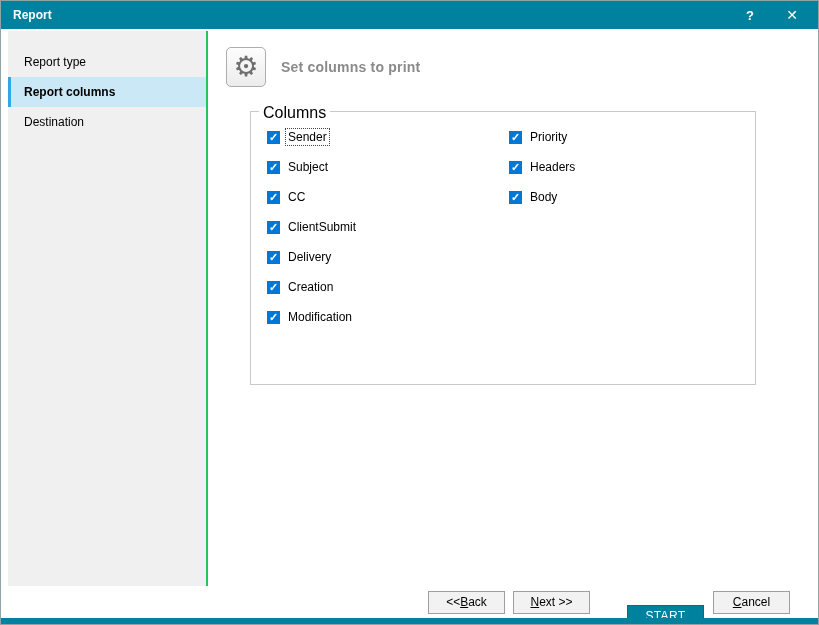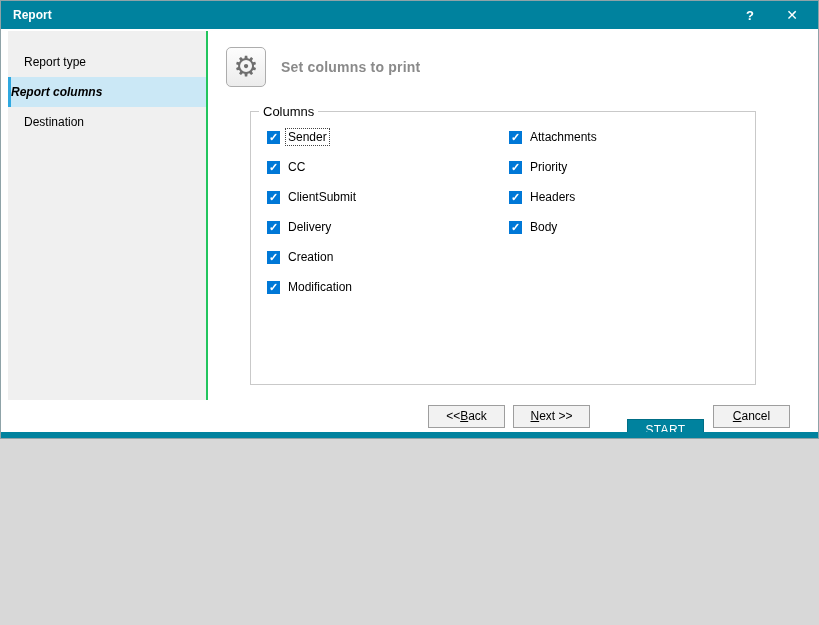--- a/index.html
+++ b/index.html
@@ -8,7 +8,7 @@
 
   .window {
     width: 819px;
-    height: 439px;
+    height: 625px;
     background: #000000;
     border: 1px solid #8fa3a8;
     display: flex;

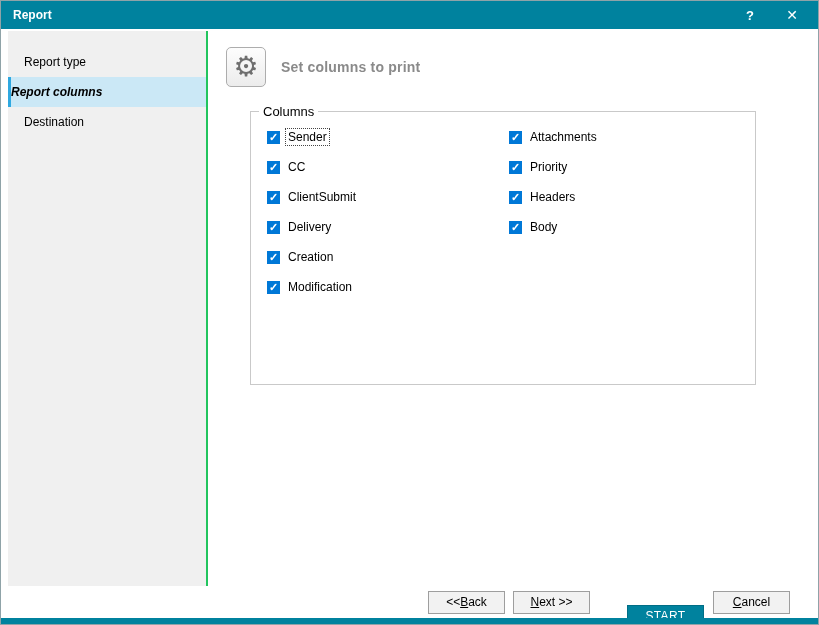--- a/index.html
+++ b/index.html
@@ -68,9 +68,8 @@
   .sidebar-item.selected {
     background: var(--selection, #cbe8f6);
     border-left: 3px solid #2ea8e0;
-    padding-left: 0;
+    padding-left: 13px;
     font-weight: bold;
-    font-style: italic;
   }
 
   .main {

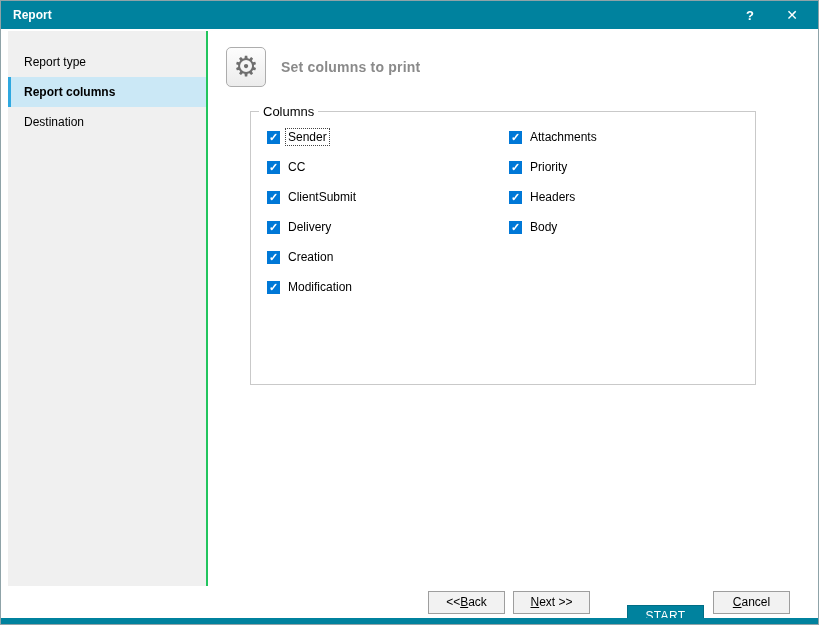--- a/index.html
+++ b/index.html
@@ -118,7 +118,7 @@
     left: 8px;
     background: #fff;
     padding: 0 4px;
-    font-size: 13px;
+    font-size: 16px;
     color: #000;
   }
   .cb-columns {

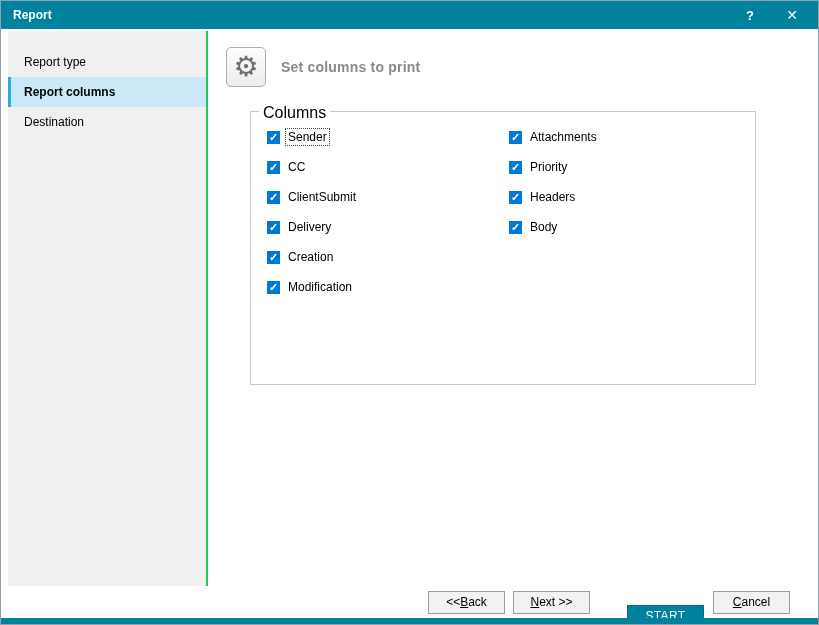--- a/index.html
+++ b/index.html
@@ -267,10 +267,6 @@
           </div>
 
           <div class="cb-col">
-            <div class="cb-row">
-              <span class="checkbox checked"></span>
-              <span class="cb-label">Attachments</span>
-            </div>
             <div class="cb-row">
               <span class="checkbox checked"></span>
               <span class="cb-label">Priority</span>

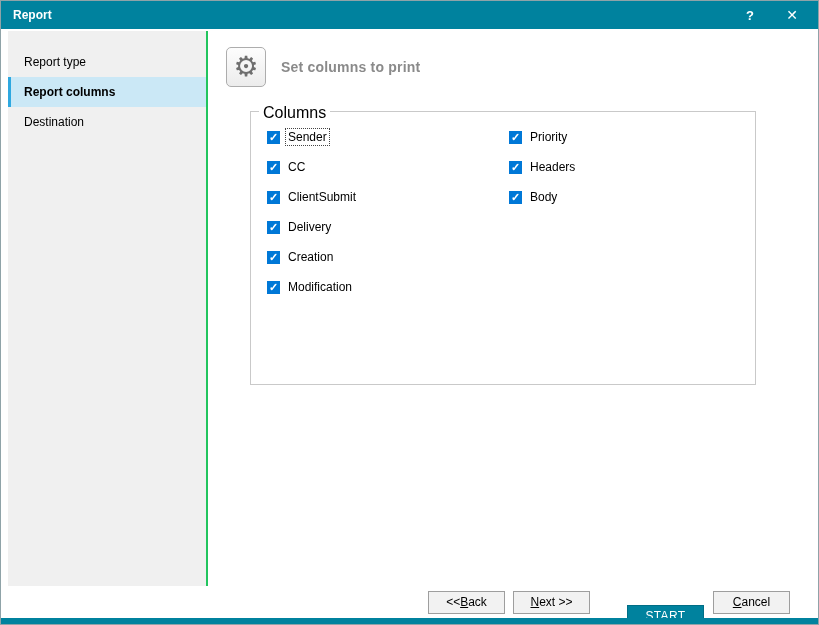--- a/index.html
+++ b/index.html
@@ -243,6 +243,10 @@
             <div class="cb-row">
               <span class="checkbox checked"></span>
               <span class="cb-label focused">Sender</span>
+            </div>
+            <div class="cb-row">
+              <span class="checkbox checked"></span>
+              <span class="cb-label">Subject</span>
             </div>
             <div class="cb-row">
               <span class="checkbox checked"></span>

